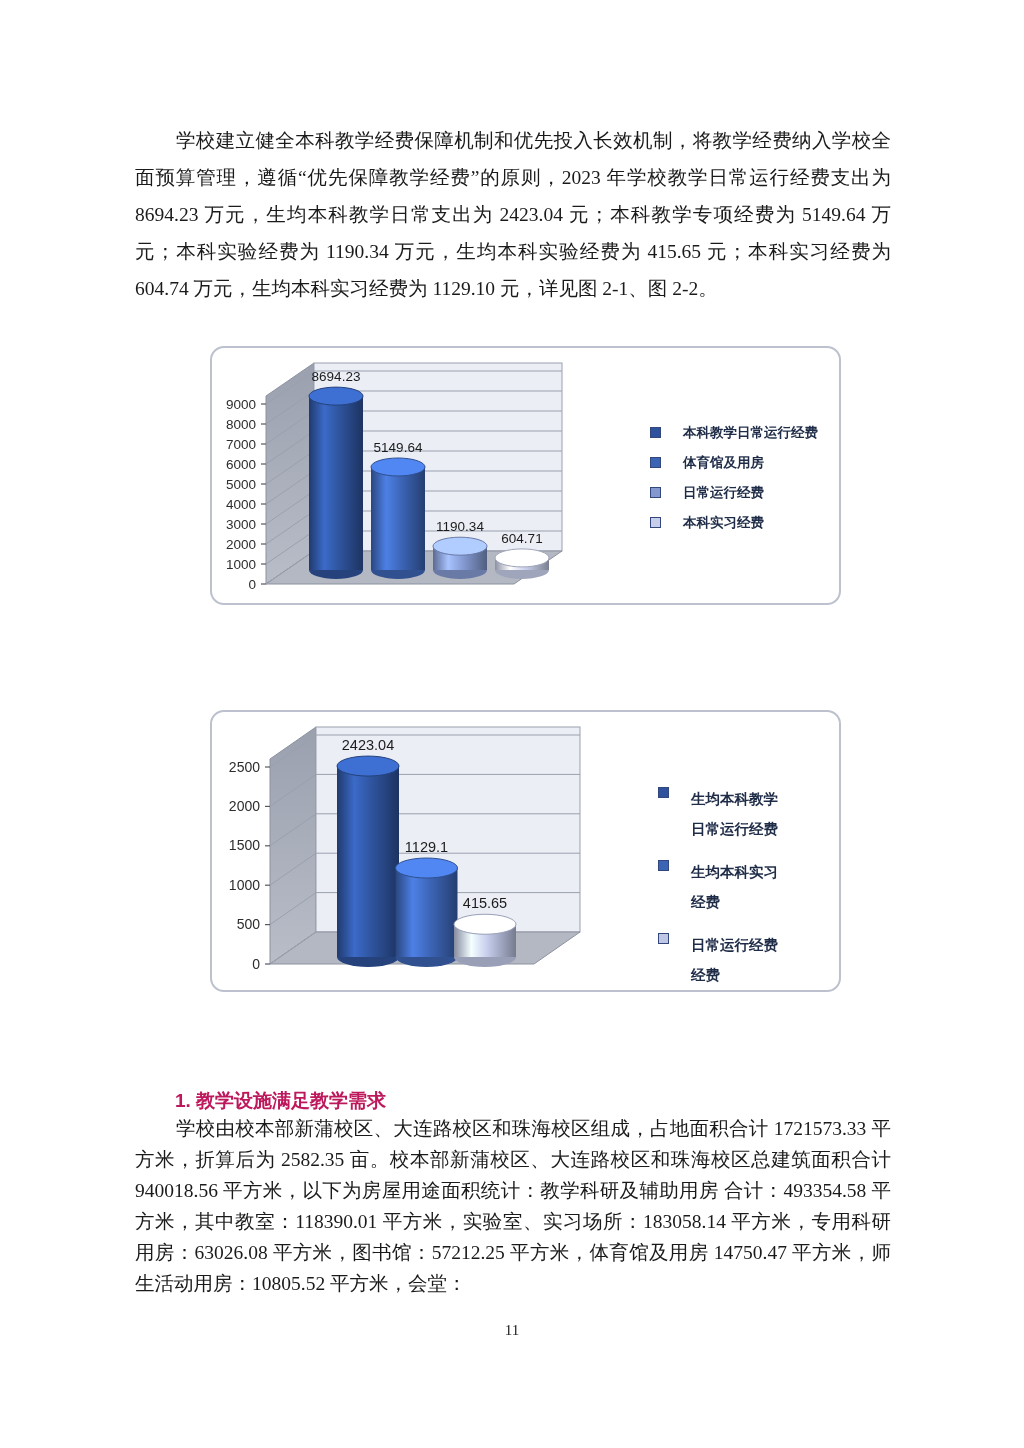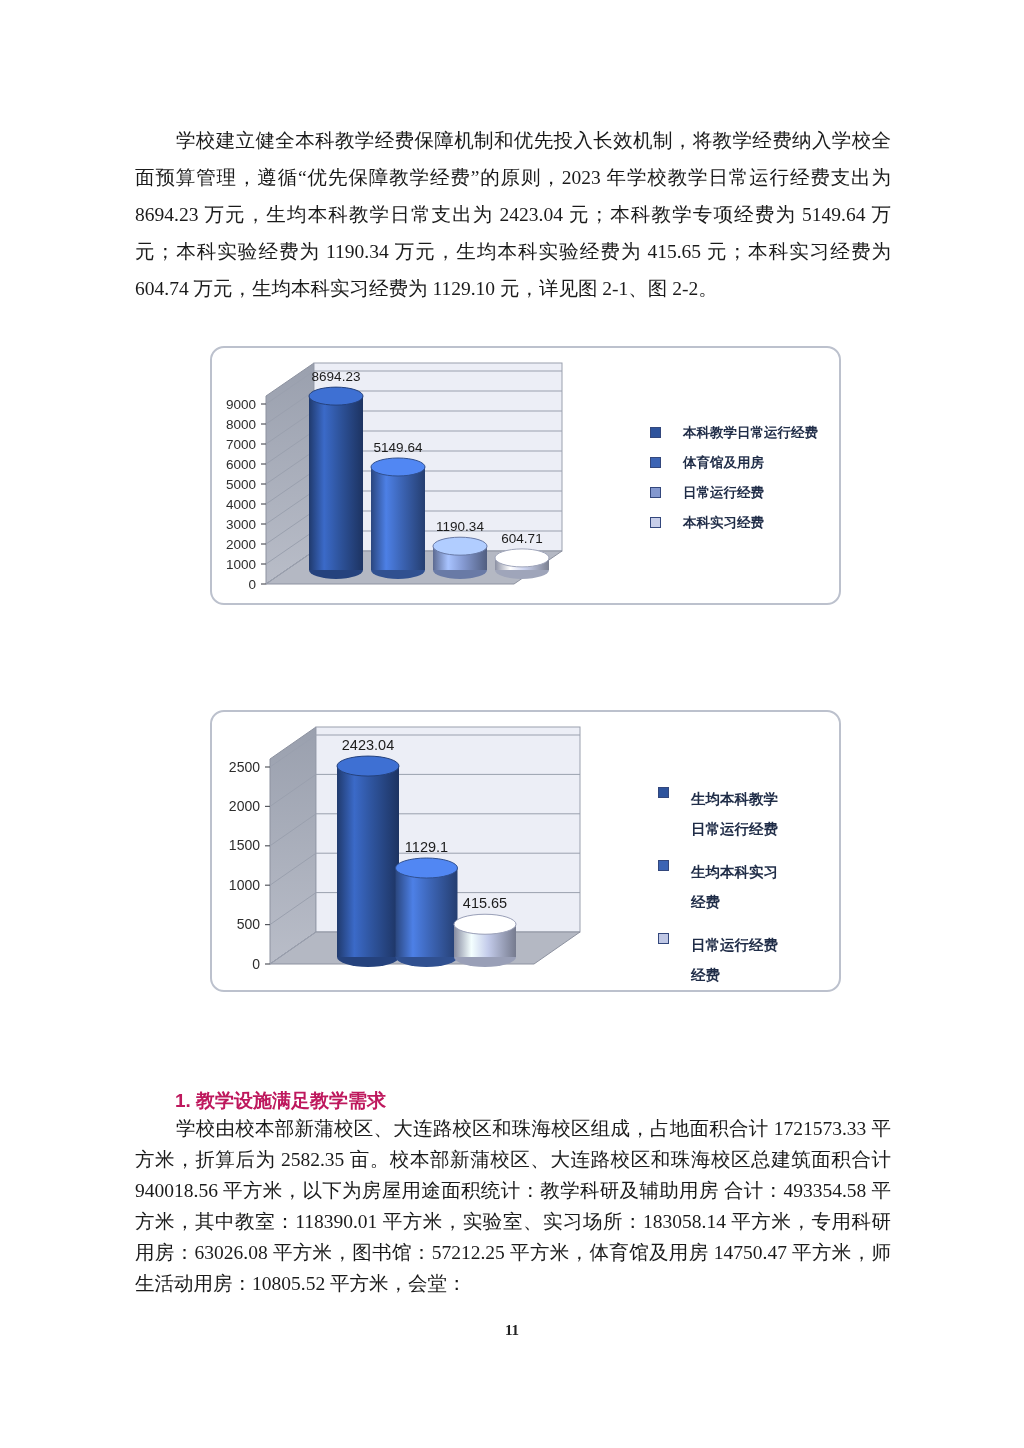--- a/index.html
+++ b/index.html
@@ -48,7 +48,7 @@
   }
   .pagenum {
     position:absolute; left:0; top:1322px; width:1024px; text-align:center;
-    font-size:15px; font-weight:bold; color:#222;
+    font-size:15px; font-weight:normal; color:#222;
   }
 </style>
 </head>

